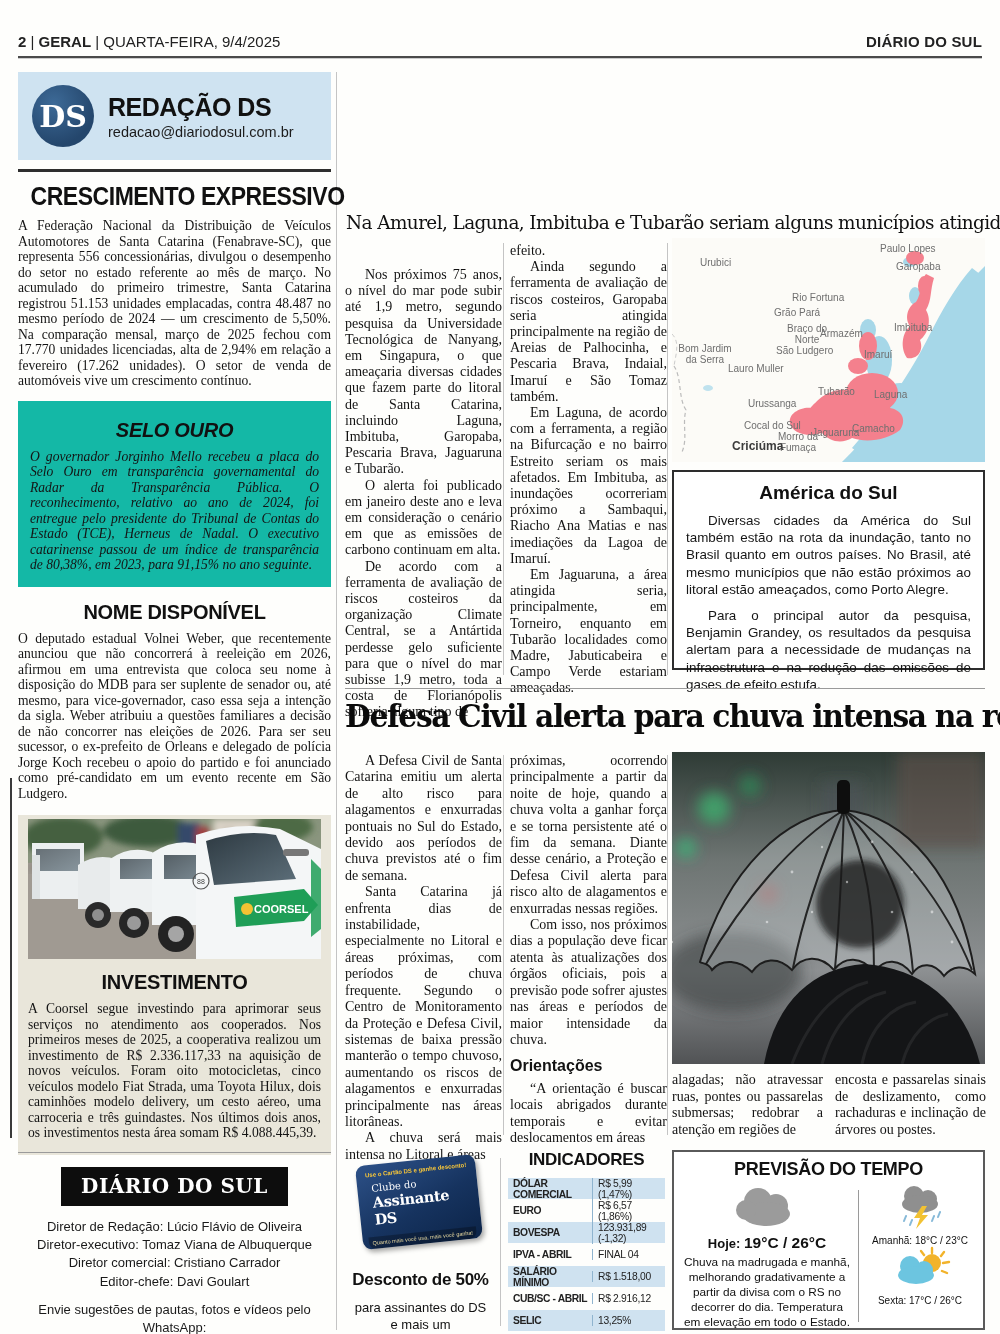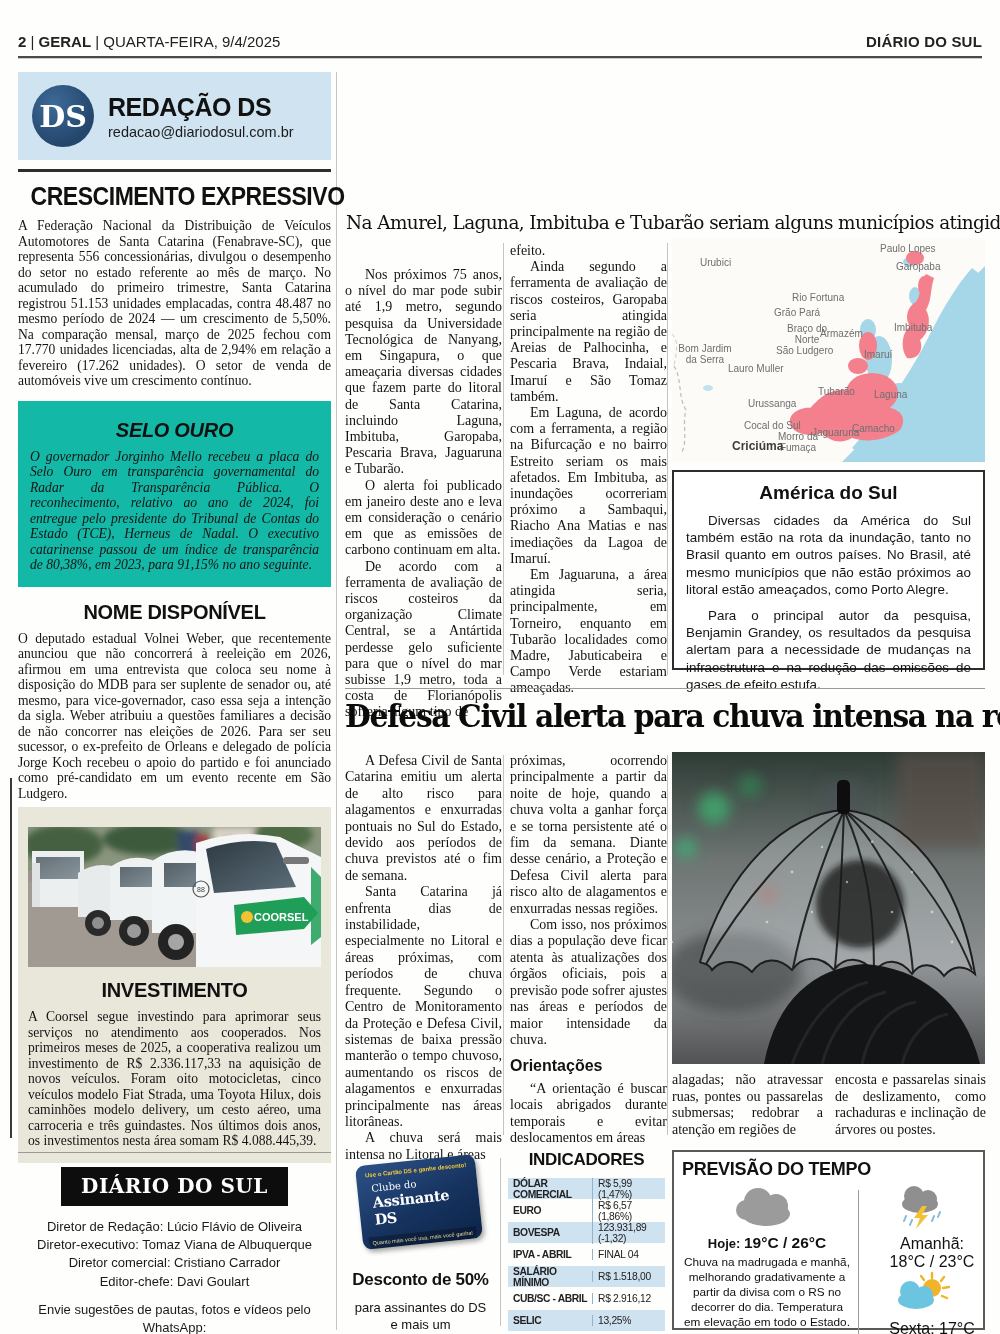--- a/index.html
+++ b/index.html
@@ -29,7 +29,7 @@
   .serifbody { font-family:"Liberation Serif",serif; font-size:13.6px; line-height:15.5px; text-align:justify; color:#141414; }
   .creambox { background:#14b8a6; padding:12px 12px 14px; margin-top:12px;font-style:italic; }
   .nome { margin-top:14px; }
-  .investbox { background:#e9e6da; padding:20px 10px 14px; margin-top:6px; }
+  .investbox { background:#e9e6da; padding:4px 10px 14px; margin-top:14px; }
   .carsphoto { width:293px; height:140px; display:block; margin:0 auto; }
 
   

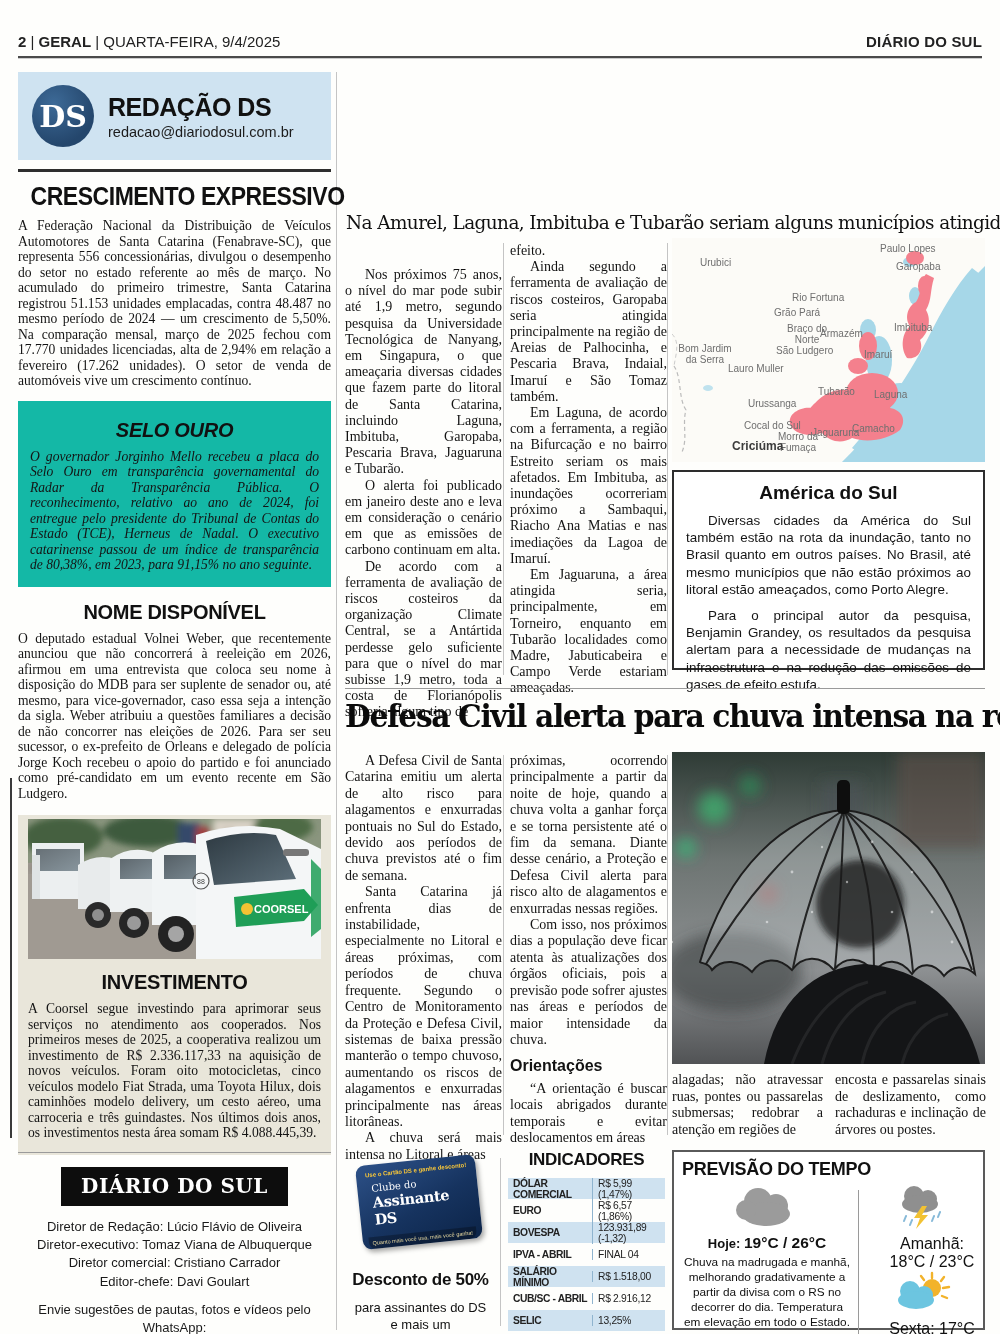--- a/index.html
+++ b/index.html
@@ -82,7 +82,7 @@
   .indrow .val { flex:1; border-left:1.5px solid #8fb4cf; padding-left:5px; letter-spacing:-0.3px; color:#222; }
 
   .previsao { position:absolute; left:672px; top:1150px; width:313px; height:180px; border:2px solid #5a5a5a; background:#fff; padding:7px 8px; }
-  .previsao h3 { font-size:18px; font-weight:bold; letter-spacing:-0.3px; }
+  .previsao h3 { text-align:center; font-size:18px; font-weight:bold; letter-spacing:-0.3px; }
   .prevrow { display:flex; margin-top:2px; }
   .prevleft { flex:0 0 170px; text-align:center; }
   .prevdiv { width:0; border-left:1.5px solid #9a9a9a; margin:8px 6px; }

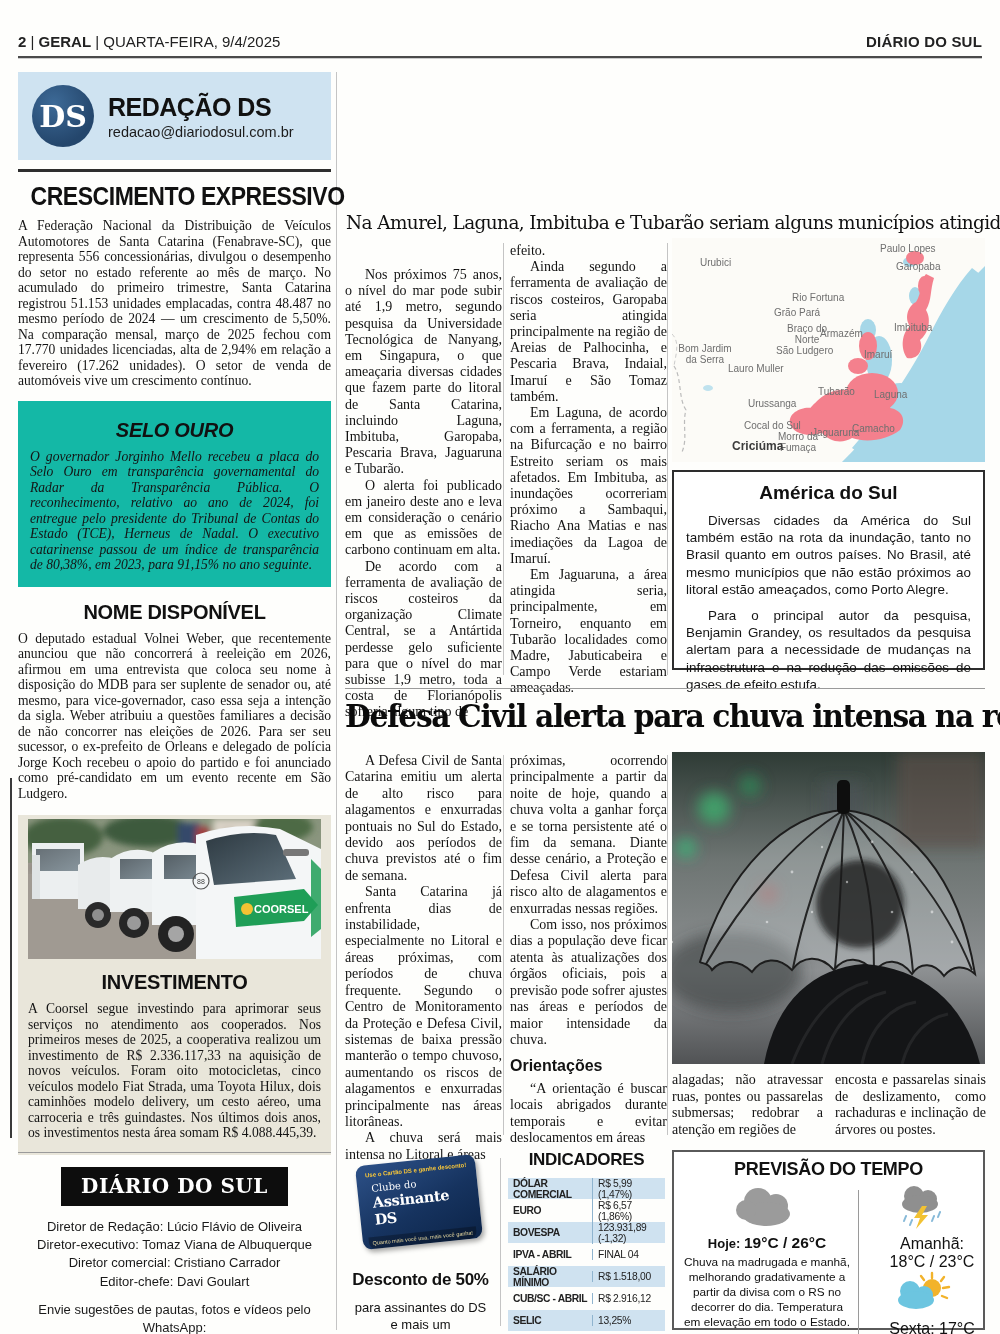--- a/index.html
+++ b/index.html
@@ -90,7 +90,7 @@
   .hoje-line { font-size:13px; font-weight:bold; margin-top:2px; }
   .hoje-line .temps { font-size:15.5px; }
   .prev-desc { font-size:11.8px; line-height:1.28; margin-top:3px; }
-  .day-line { font-size:16px; margin-top:1px;margin-left:24px; }
+  .day-line { font-size:10px; margin-top:1px; }
 </style>
 </head>
 <body>

